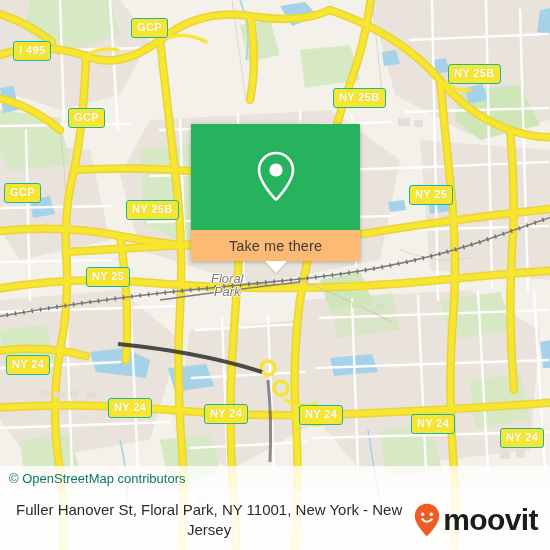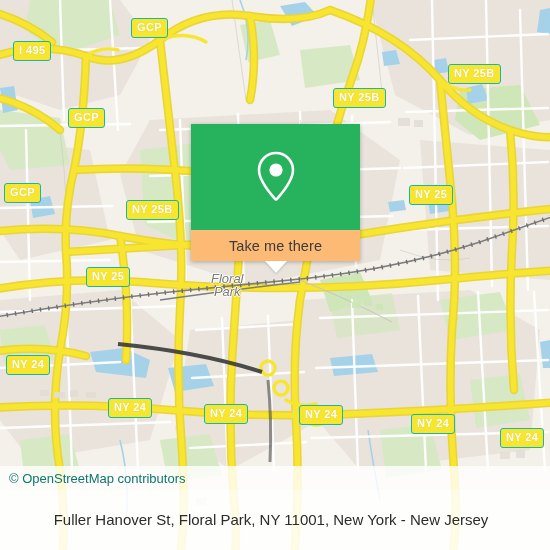--- a/index.html
+++ b/index.html
@@ -357,6 +357,15 @@
 
   <div id="footer">
     <div id="footer-text">Fuller Hanover St, Floral Park, NY 11001, New York - New Jersey</div>
+    <div id="brand">
+      <svg width="26" height="34" viewBox="0 0 26 34">
+        <path d="M13 0.8 C6.1 0.8 0.8 6.2 0.8 12.9 C0.8 21 11 31.2 12.3 32.5 C12.7 32.9 13.3 32.9 13.7 32.5 C15 31.2 25.2 21 25.2 12.9 C25.2 6.2 19.9 0.8 13 0.8 Z" fill="#ee5b27"></path>
+        <circle cx="8.7" cy="11.2" r="1.7" fill="#ffffff"></circle>
+        <circle cx="17.3" cy="11.2" r="1.7" fill="#ffffff"></circle>
+        <path d="M8.2 16.2 Q13 21.2 17.8 16.2" fill="none" stroke="#ffffff" stroke-width="2.1" stroke-linecap="round"></path>
+      </svg>
+      <span id="brand-word">moovit</span>
+    </div>
   </div>
 
 </div>

